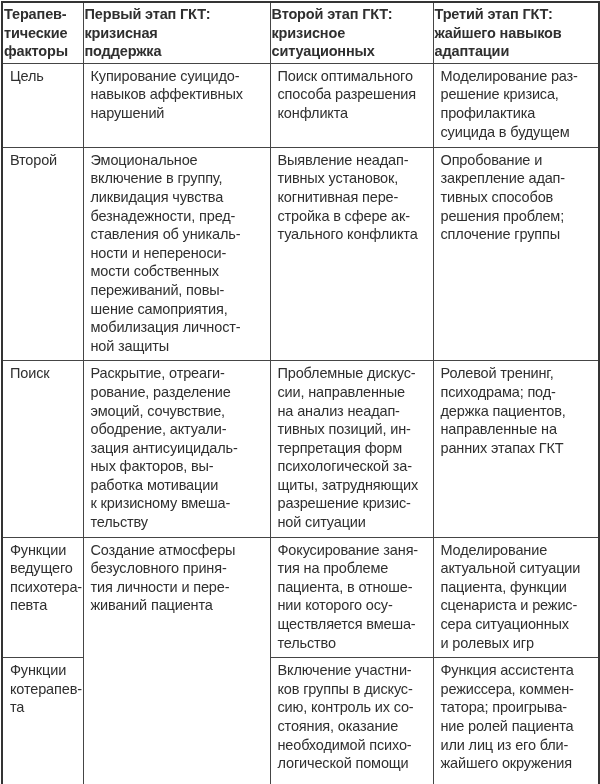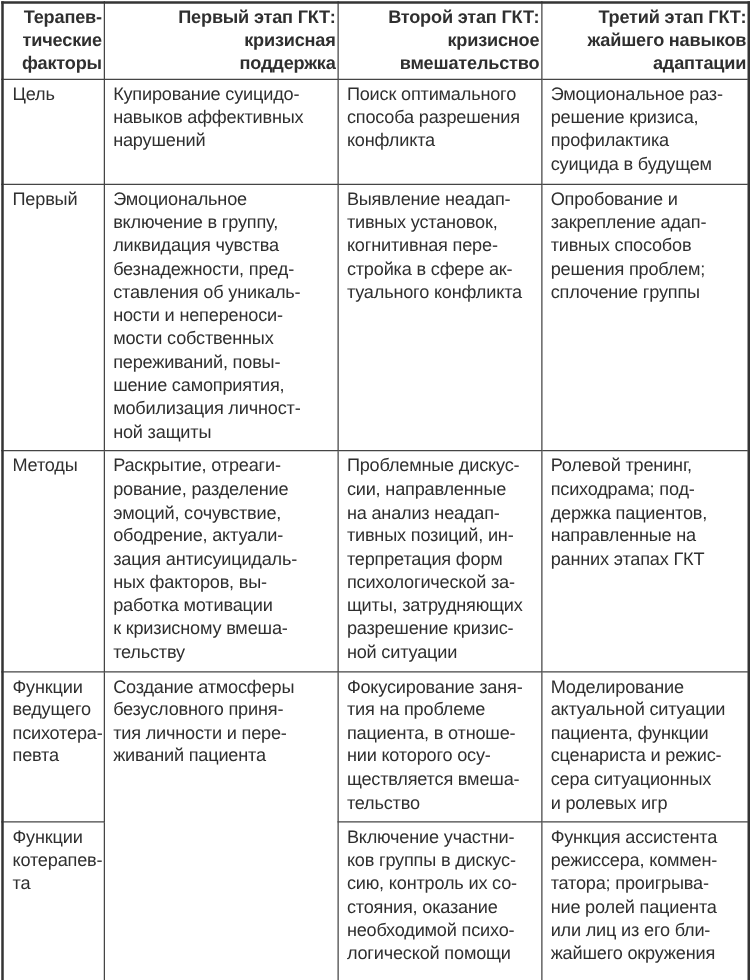--- a/index.html
+++ b/index.html
@@ -37,7 +37,7 @@
   }
   .gkt-table th {
     font-weight: bold;
-    text-align: right;
+    text-align: left;
     vertical-align: middle;
     padding: 2px 1px;
   }

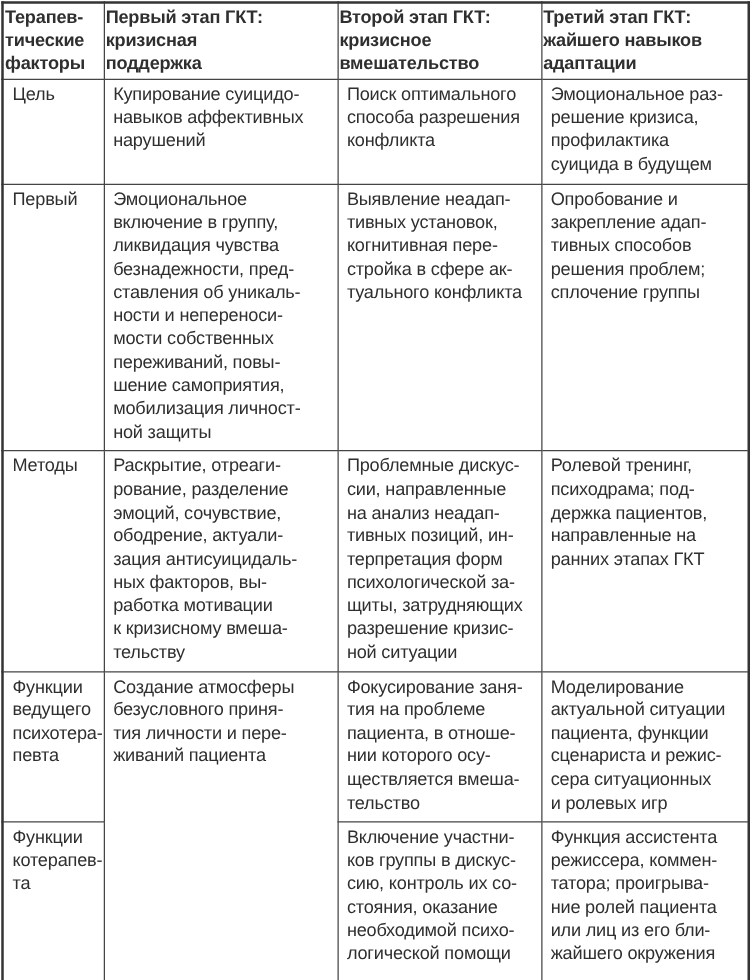--- a/index.html
+++ b/index.html
@@ -78,7 +78,7 @@
 поддержка</th>
         <th>Второй этап ГКТ:
 кризисное
-вмешательство</th>
+ситуационных</th>
         <th>Третий этап ГКТ:
 жайшего навыков
 адаптации</th>

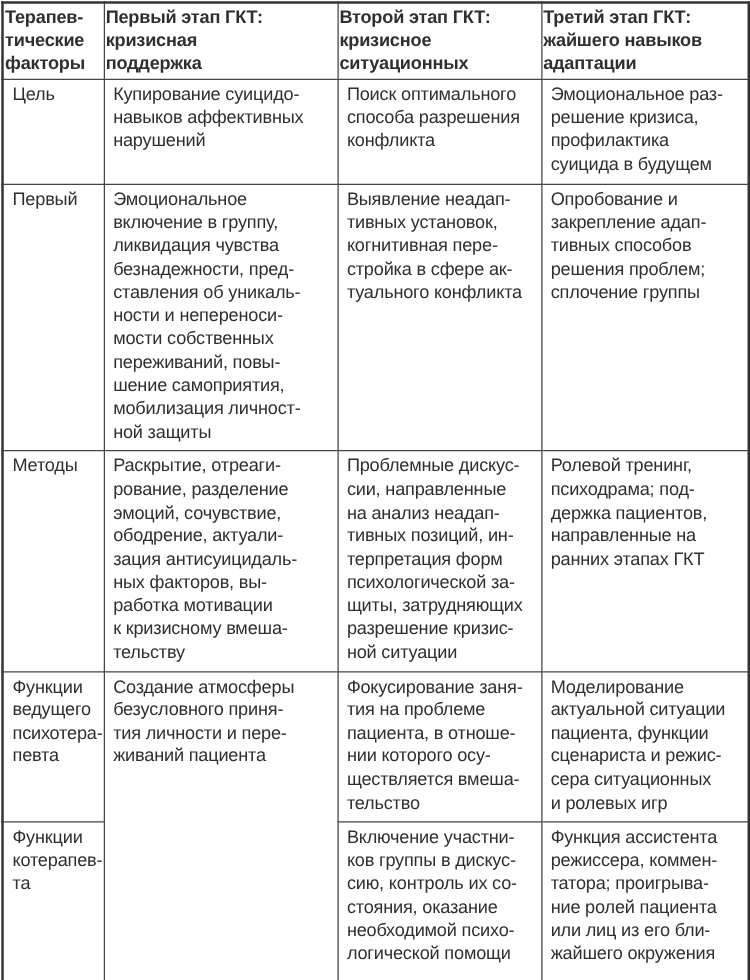--- a/index.html
+++ b/index.html
@@ -92,7 +92,7 @@
         <td>Поиск оптимального
 способа разрешения
 конфликта</td>
-        <td>Эмоциональное раз-
+        <td>Моделирование раз-
 решение кризиса,
 профилактика
 суицида в будущем</td>

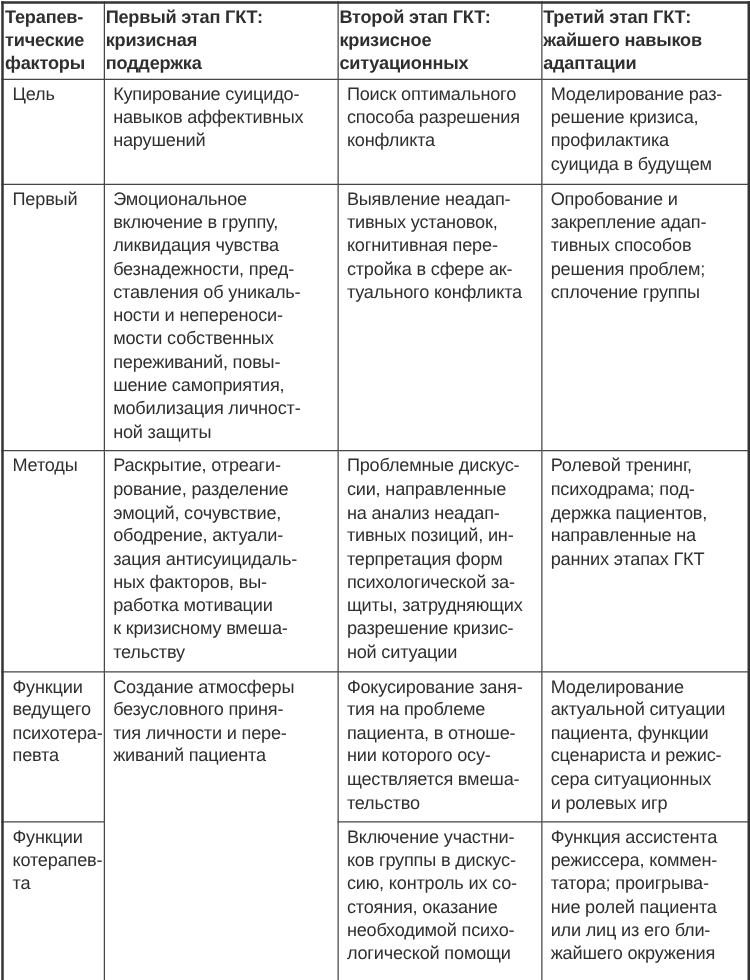--- a/index.html
+++ b/index.html
@@ -99,7 +99,7 @@
       </tr>
 
       <tr class="r-tasks">
-        <td>Первый</td>
+        <td>Второй</td>
         <td>Эмоциональное
 включение в группу,
 ликвидация чувства

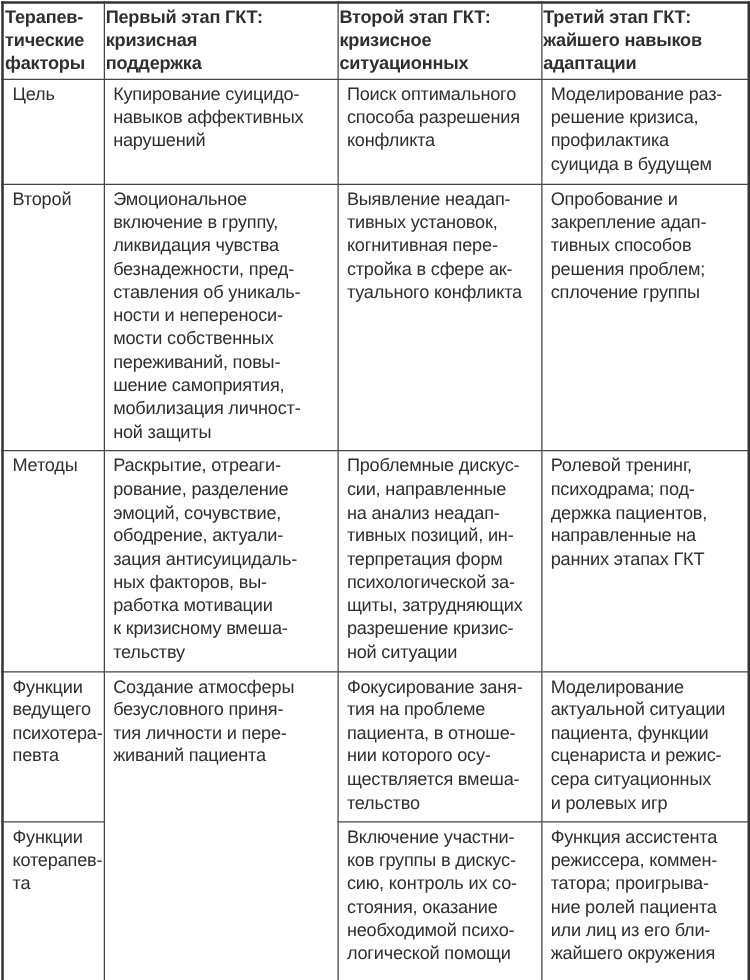--- a/index.html
+++ b/index.html
@@ -124,7 +124,7 @@
       </tr>
 
       <tr class="r-methods">
-        <td>Методы</td>
+        <td>Поиск</td>
         <td>Раскрытие, отреаги-
 рование, разделение
 эмоций, сочувствие,

